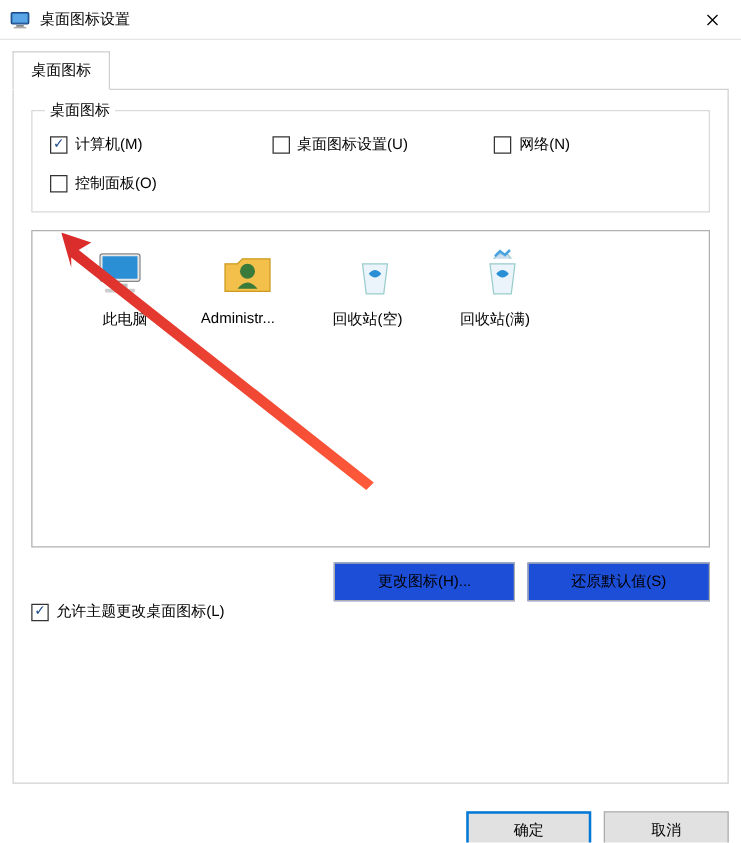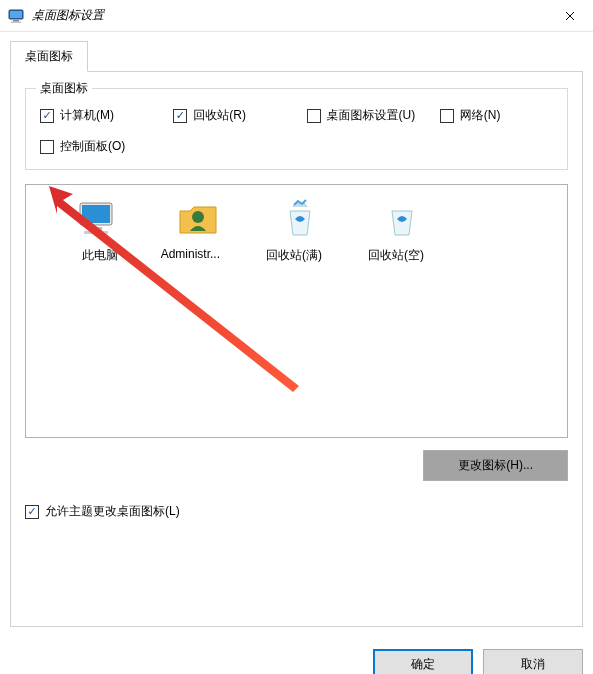--- a/index.html
+++ b/index.html
@@ -25,7 +25,6 @@
     .titlebar-text {
       flex: 1;
       color: #000;
-      font-style: italic;
     }
     .close-btn {
       width: 46px; height: 32px;

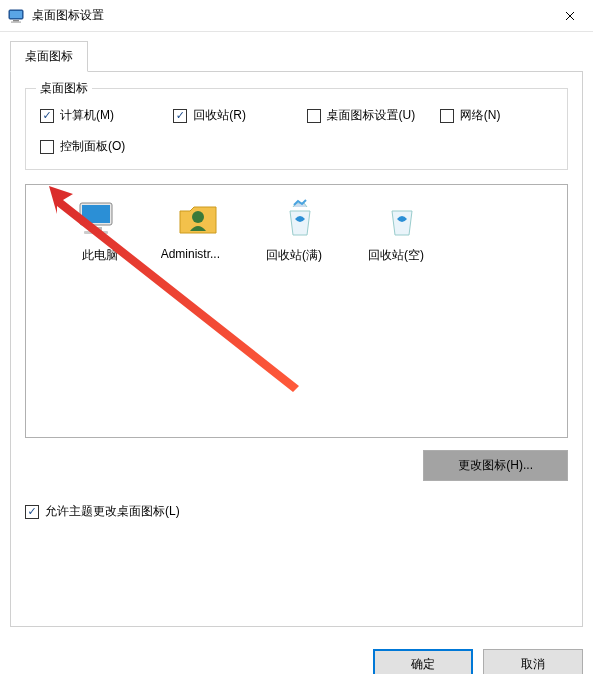--- a/index.html
+++ b/index.html
@@ -71,7 +71,7 @@
     }
     .checkbox-grid {
       display: grid;
-      grid-template-columns: 1fr 1fr 1fr 1fr;
+      grid-template-columns: 1fr 1fr 1fr;
       gap: 14px 20px;
     }
     .cb-row {

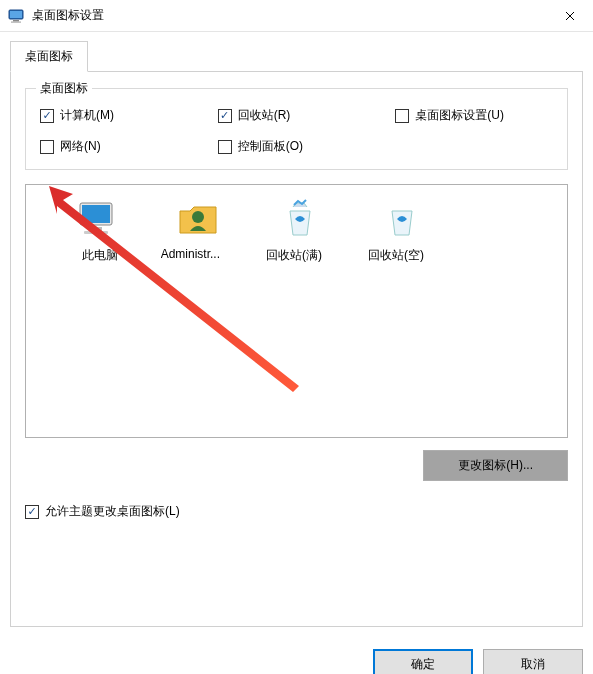--- a/index.html
+++ b/index.html
@@ -217,10 +217,6 @@
           <span>计算机(M)</span>
         </label>
         <label class="cb-row">
-          <span class="cb checked"></span>
-          <span>回收站(R)</span>
-        </label>
-        <label class="cb-row">
           <span class="cb"></span>
           <span>桌面图标设置(U)</span>
         </label>

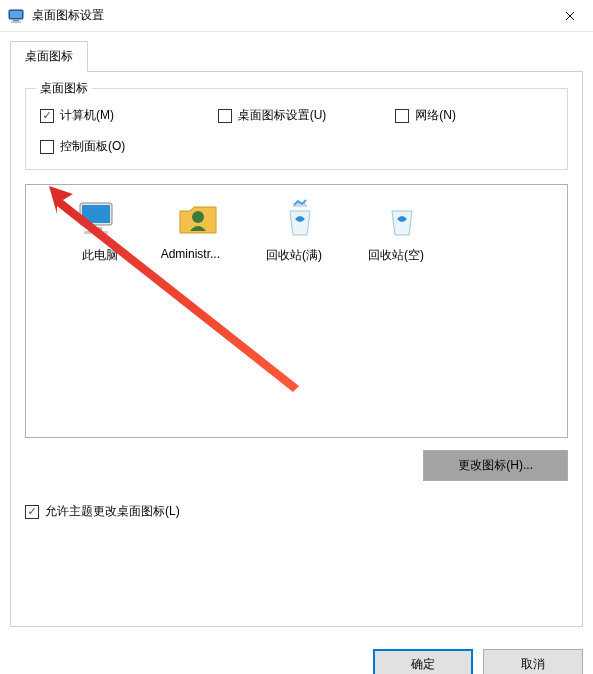--- a/index.html
+++ b/index.html
@@ -257,21 +257,21 @@
         <span class="preview-icon">
           <svg viewBox="0 0 44 44" width="44" height="44">
             <path d="M12 14 L32 14 L29 38 L15 38 Z" fill="#eaf4fa" stroke="#9cc"></path>
+            <path d="M17 22 Q22 16 27 22 Q22 28 17 22" fill="#2b8fd6"></path>
+          </svg>
+        </span>
+        <span class="preview-label">回收站(空)</span>
+      </div>
+      <div class="preview-item">
+        <span class="preview-icon">
+          <svg viewBox="0 0 44 44" width="44" height="44">
+            <path d="M12 14 L32 14 L29 38 L15 38 Z" fill="#eaf4fa" stroke="#9cc"></path>
             <path d="M15 10 L18 6 L26 6 L29 10" fill="#cde" stroke="#9cc"></path>
             <path d="M17 22 Q22 16 27 22 Q22 28 17 22" fill="#2b8fd6"></path>
             <path d="M16 8 L20 4 L24 7 L28 3" stroke="#4aa3e0" stroke-width="2" fill="none"></path>
           </svg>
         </span>
         <span class="preview-label">回收站(满)</span>
-      </div>
-      <div class="preview-item">
-        <span class="preview-icon">
-          <svg viewBox="0 0 44 44" width="44" height="44">
-            <path d="M12 14 L32 14 L29 38 L15 38 Z" fill="#eaf4fa" stroke="#9cc"></path>
-            <path d="M17 22 Q22 16 27 22 Q22 28 17 22" fill="#2b8fd6"></path>
-          </svg>
-        </span>
-        <span class="preview-label">回收站(空)</span>
       </div>
     </div>
 

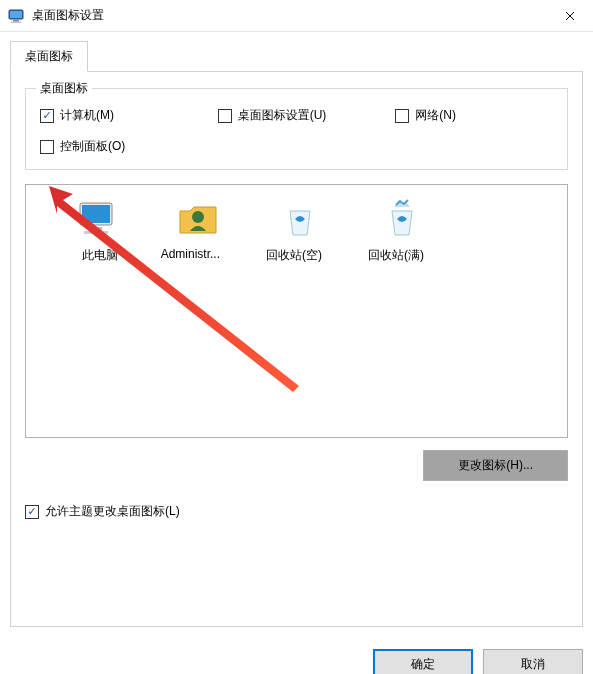--- a/index.html
+++ b/index.html
@@ -128,7 +128,7 @@
     }
     .btn {
       border: 1px solid #adadad;
-      background: #a3a3a3;
+      background: #1d4ed8;
       padding: 6px 34px;
       font-size: 12px;
       font-family: inherit;

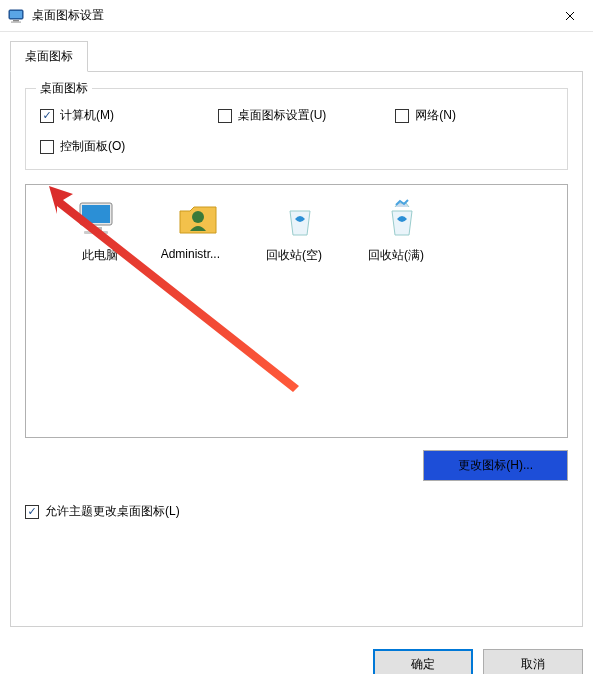--- a/index.html
+++ b/index.html
@@ -277,6 +277,7 @@
 
     <div class="action-row">
       <button class="btn">更改图标(H)...</button>
+      <button class="btn">还原默认值(S)</button>
     </div>
 
     <div class="allow-row">

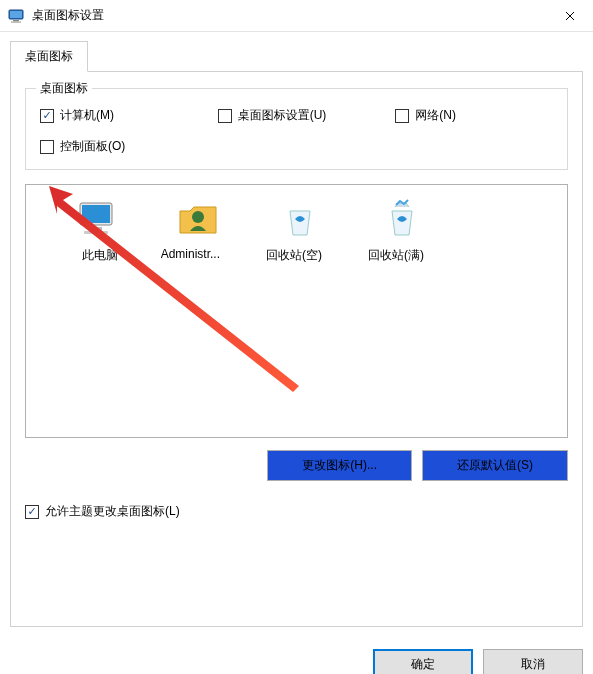--- a/index.html
+++ b/index.html
@@ -136,7 +136,6 @@
       min-width: 120px;
     }
     .allow-row {
-      margin-top: 22px;
       display: flex;
       align-items: center;
       gap: 6px;

